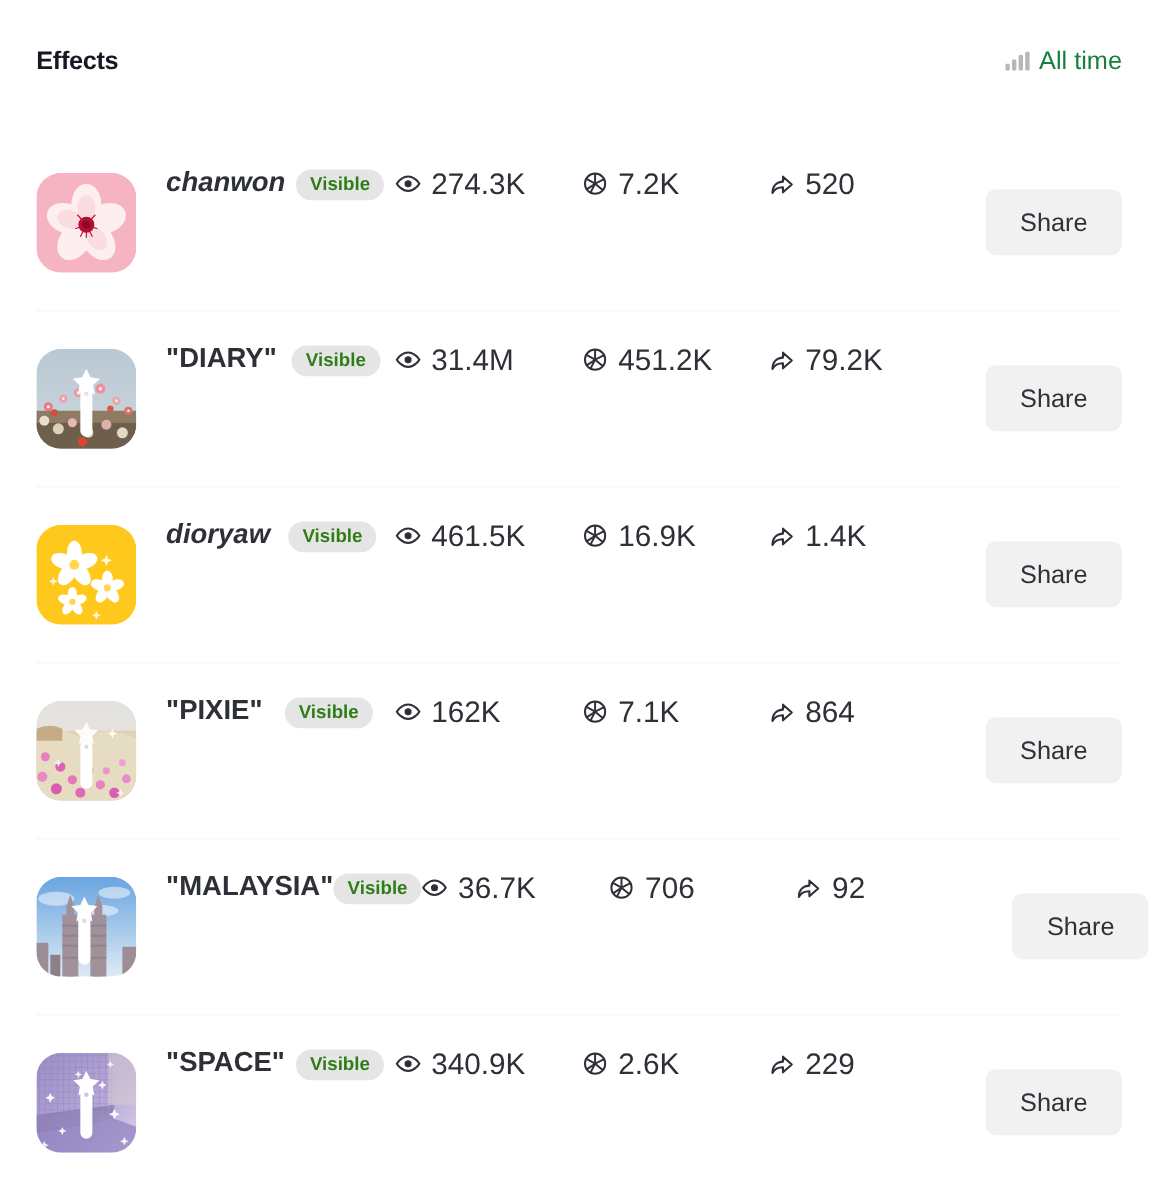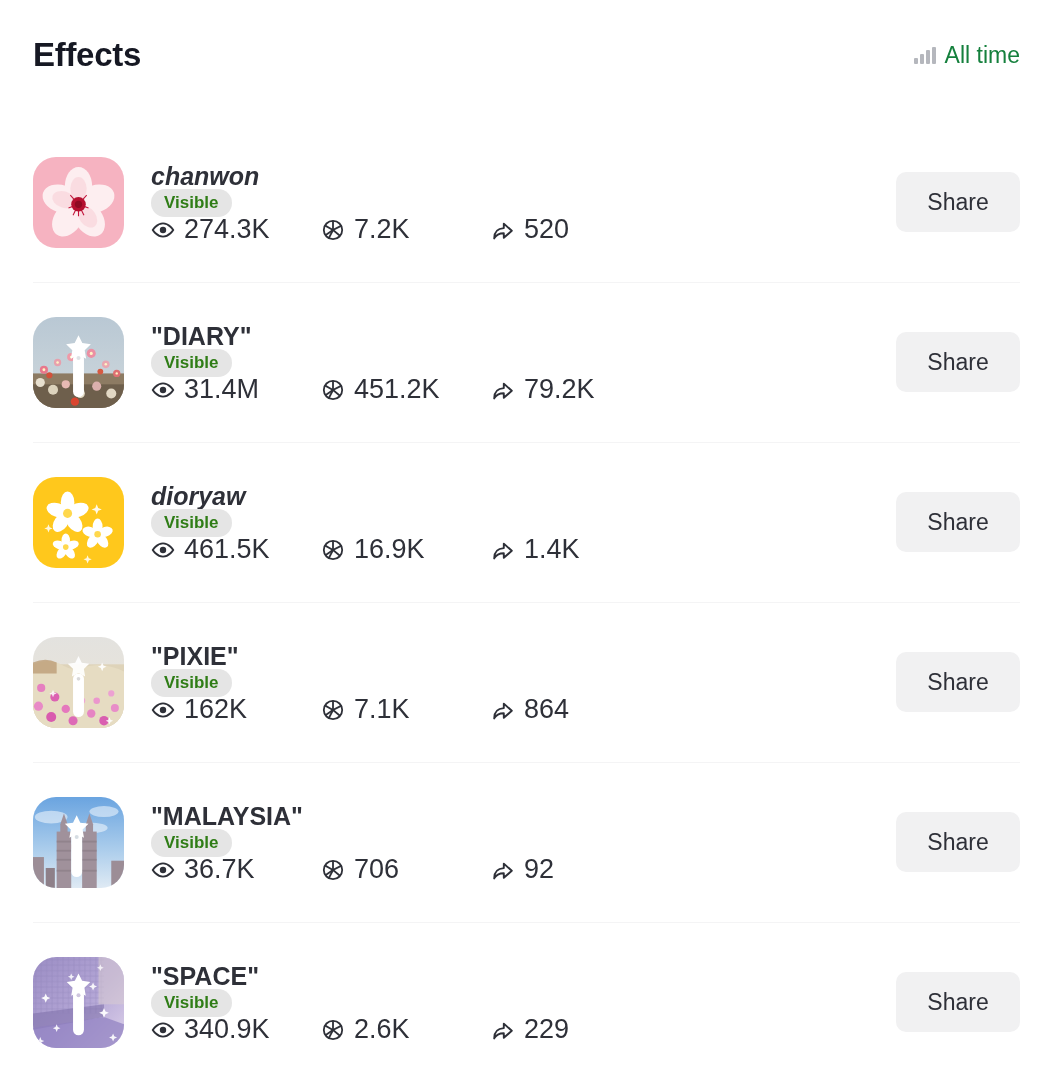--- a/index.html
+++ b/index.html
@@ -23,7 +23,7 @@
     justify-content: space-between;
   }
   .page-title {
-    font-size: 33px;
+    font-size: 23px;
     font-weight: bold;
     color: #161823;
     letter-spacing: -0.3px;

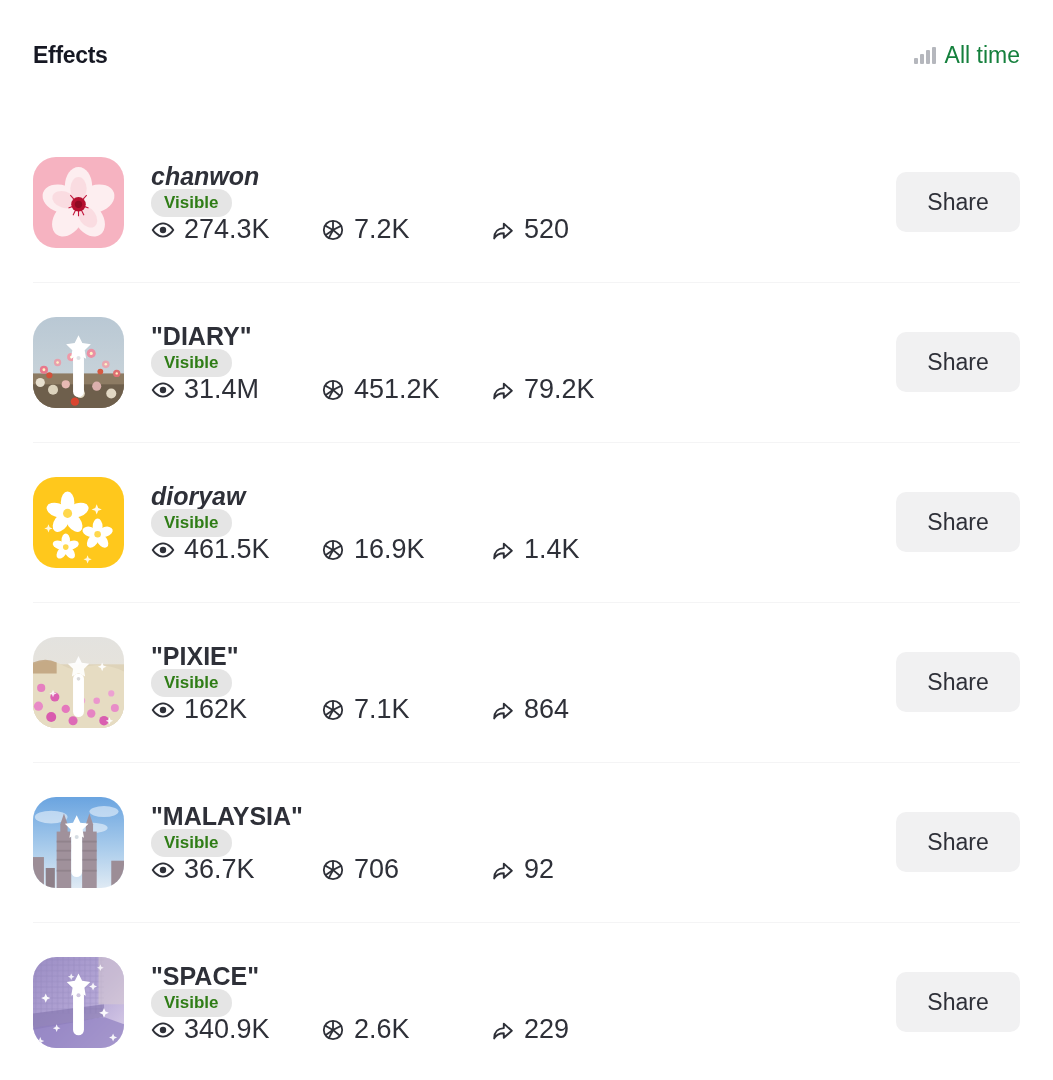--- a/index.html
+++ b/index.html
@@ -75,8 +75,8 @@
     margin-left: 27px;
     height: 100px;
     display: flex;
-    flex-direction: column;
-    justify-content: center;
+    flex-direction: row;
+    justify-content: space-between;
     padding-top: 2px;
   }
   .eff-name {

